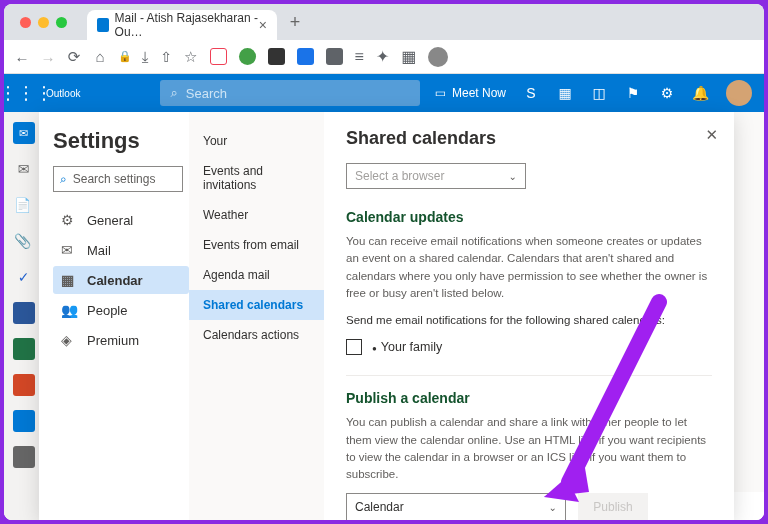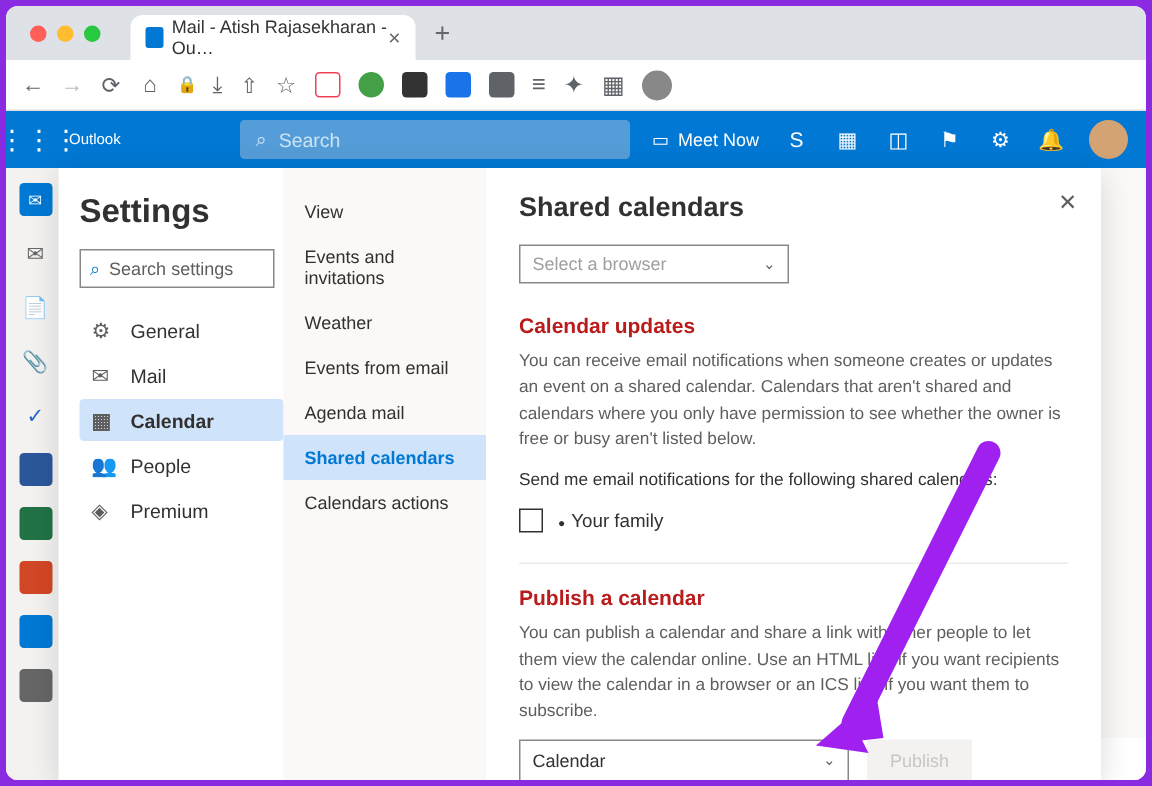--- a/index.html
+++ b/index.html
@@ -189,7 +189,7 @@
       </div>
 
       <div class="subcats">
-        <div class="subcat-item">View</div>
+        <div class="subcat-item">Your</div>
         <div class="subcat-item">Events and invitations</div>
         <div class="subcat-item">Weather</div>
         <div class="subcat-item">Events from email</div>

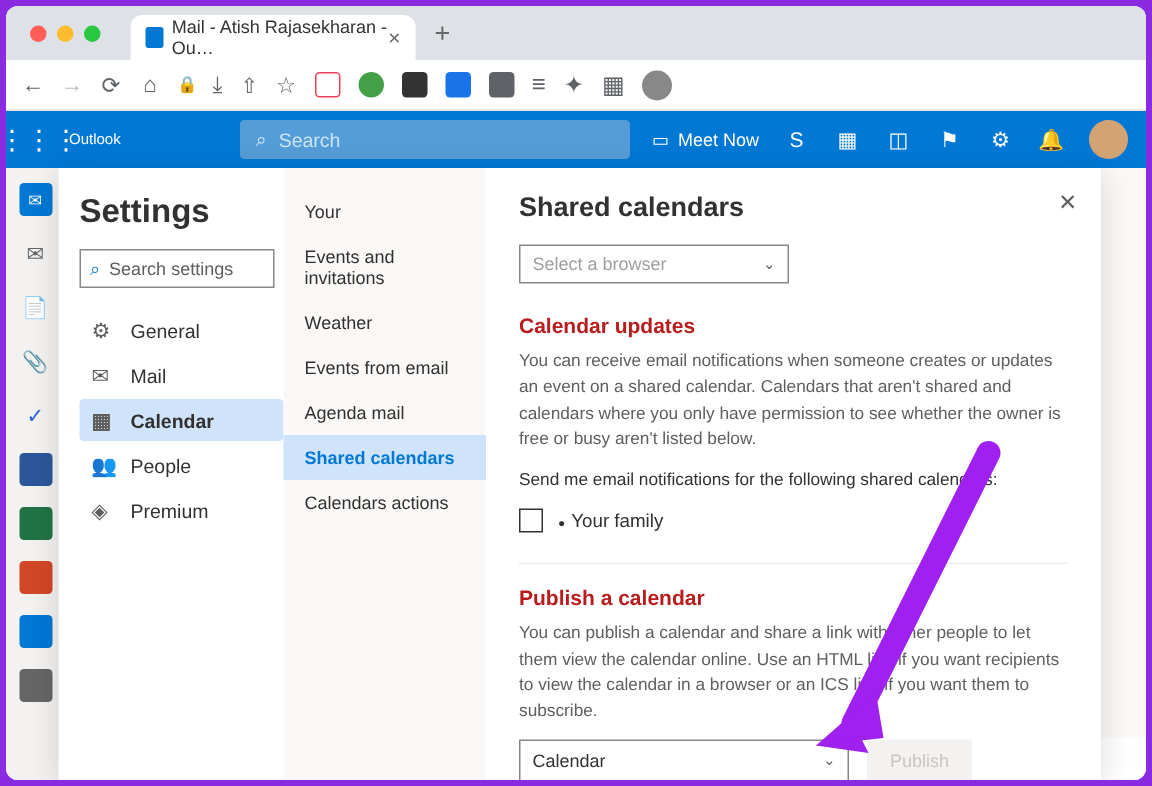--- a/index.html
+++ b/index.html
@@ -54,7 +54,7 @@
 .close-x { position: absolute; top: 14px; right: 16px; font-size: 15px; color: #605e5c; cursor: pointer; }
 .panel-title { font-size: 18px; font-weight: 600; color: #323130; margin-bottom: 14px; }
 .select-box { width: 180px; height: 26px; border: 1px solid #8a8886; display: flex; align-items: center; padding: 0 8px; font-size: 12px; color: #a19f9d; justify-content: space-between; margin-bottom: 20px; }
-.section-title { font-size: 14px; font-weight: 600; color: #b91c1c; margin-bottom: 8px; }
+.section-title { font-size: 14px; font-weight: 600; color: #14532d; margin-bottom: 8px; }
 .help-text { font-size: 11.5px; color: #605e5c; line-height: 1.5; margin-bottom: 10px; }
 .checkbox-row { display: flex; align-items: center; gap: 10px; margin-bottom: 20px; }
 .checkbox { width: 16px; height: 16px; border: 1px solid #323130; }

